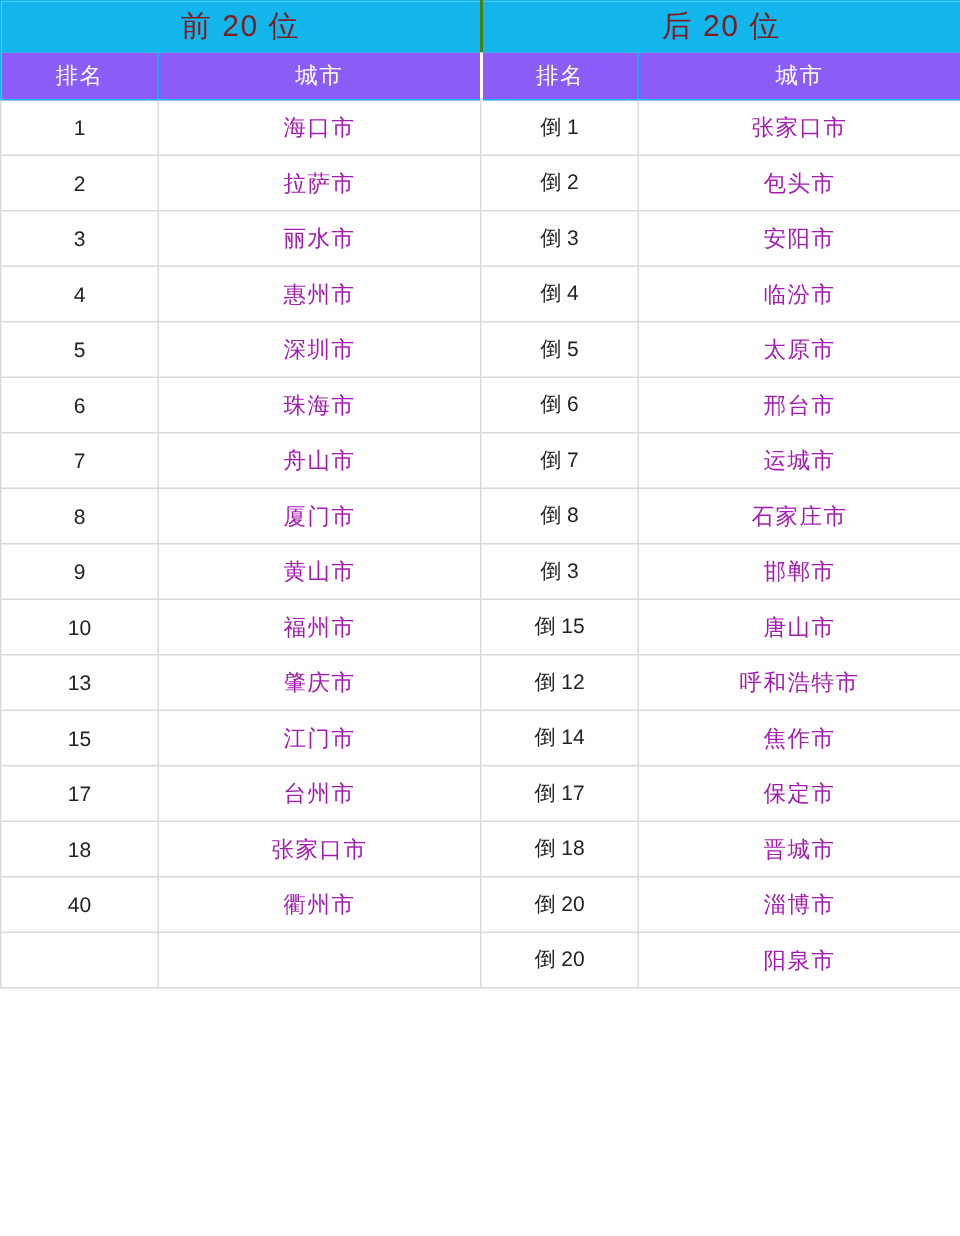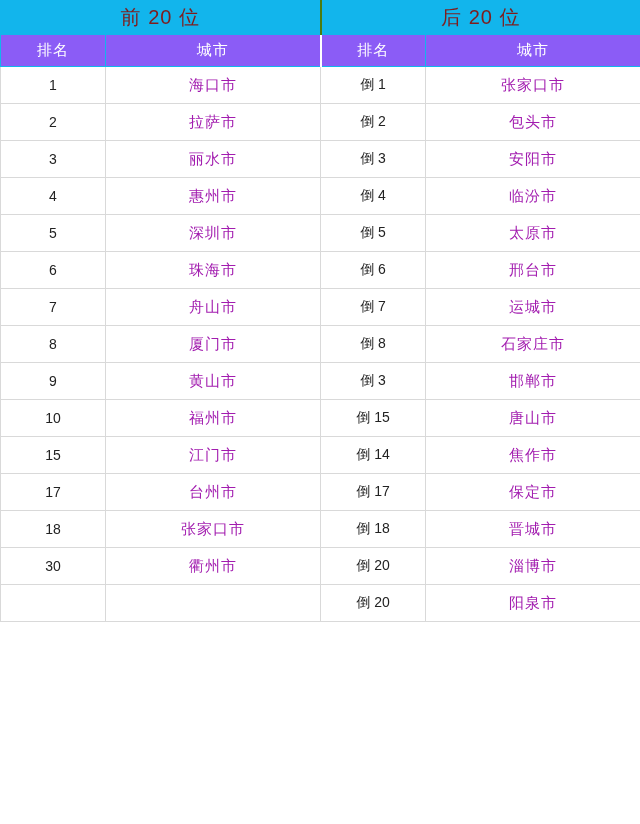--- a/index.html
+++ b/index.html
@@ -161,6 +161,12 @@
         <td class="city-cell">唐山市</td>
       </tr>
       <tr>
+        <td class="rank-cell">13</td>
+        <td class="city-cell">肇庆市</td>
+        <td class="rank-cell">倒 12</td>
+        <td class="city-cell">呼和浩特市</td>
+      </tr>
+      <tr>
         <td class="rank-cell">15</td>
         <td class="city-cell">江门市</td>
         <td class="rank-cell">倒 14</td>

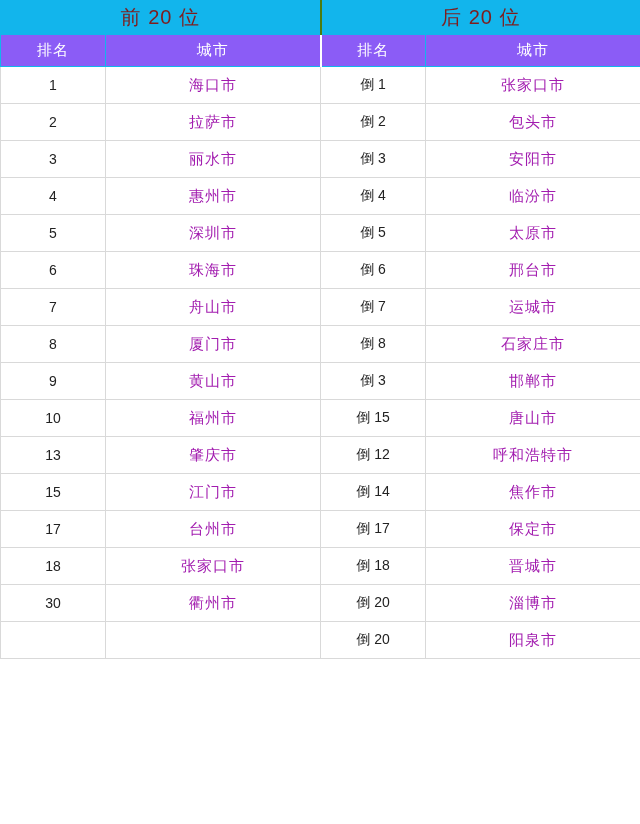--- a/index.html
+++ b/index.html
@@ -185,7 +185,7 @@
         <td class="city-cell">晋城市</td>
       </tr>
       <tr>
-        <td class="rank-cell">30</td>
+        <td class="rank-cell">40</td>
         <td class="city-cell">衢州市</td>
         <td class="rank-cell">倒 20</td>
         <td class="city-cell">淄博市</td>

